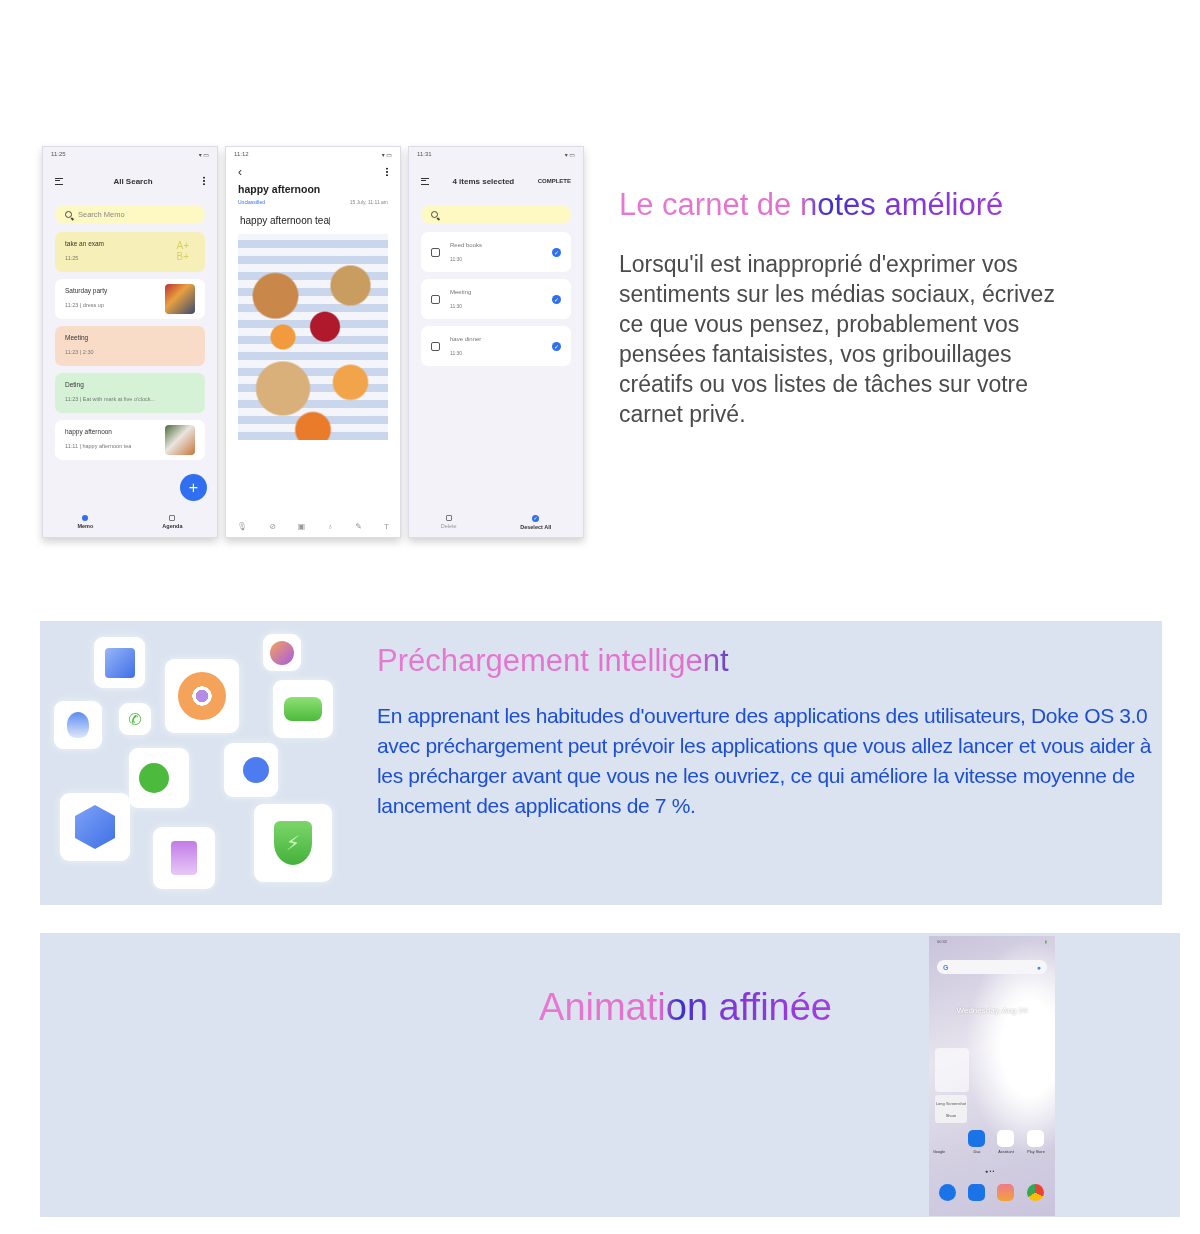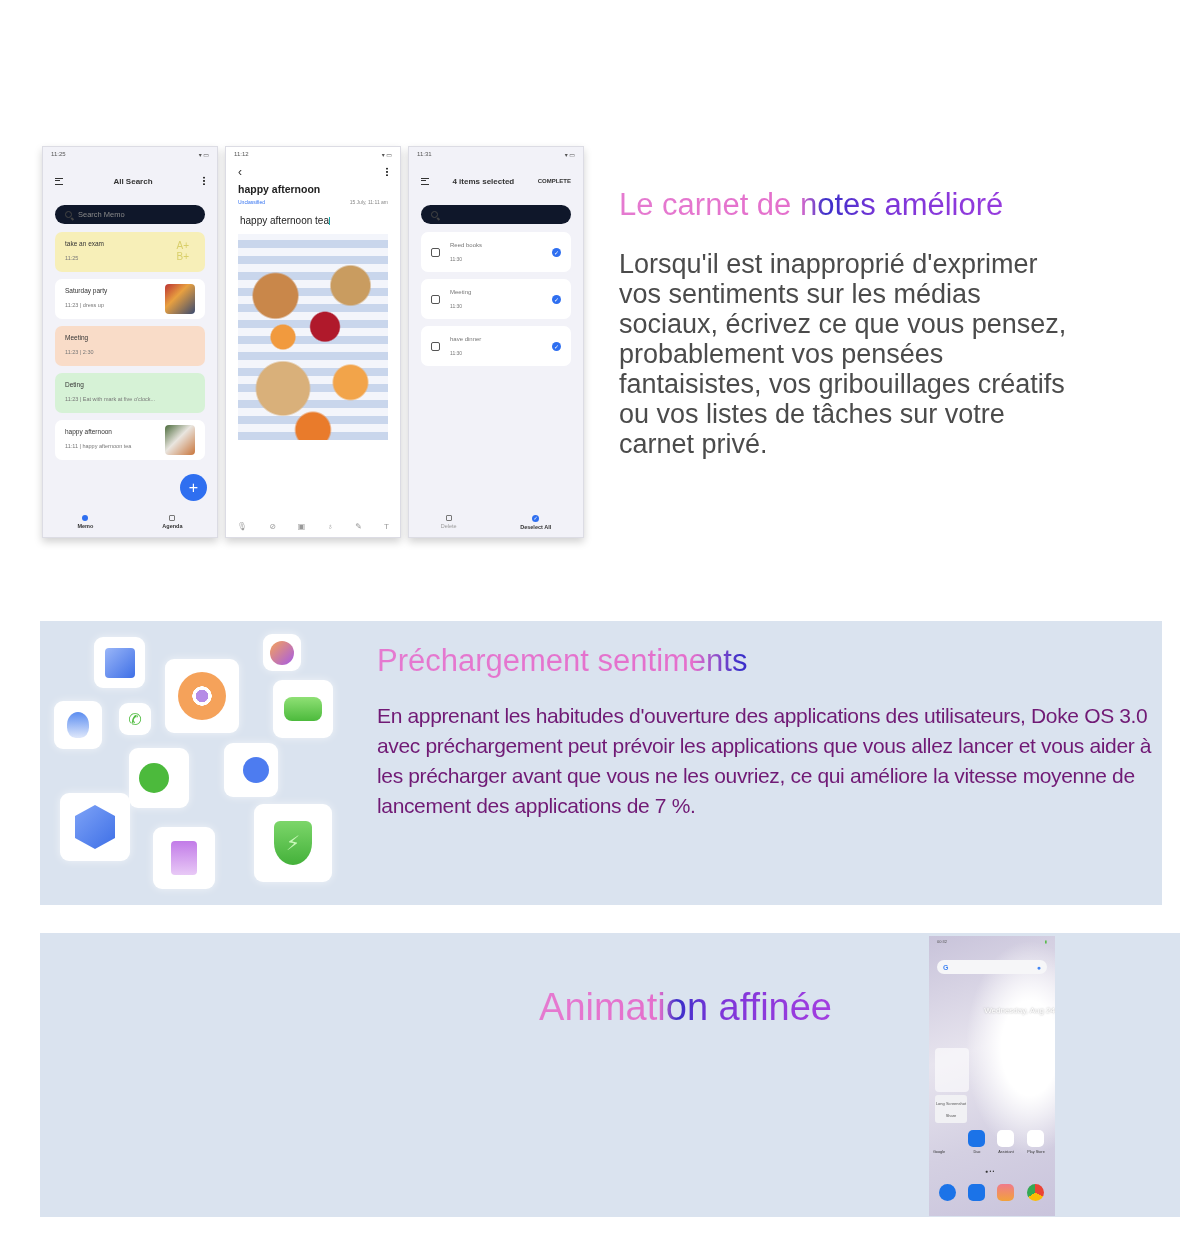--- a/index.html
+++ b/index.html
@@ -12,7 +12,7 @@
 .menu-ic{width:8px;height:7px;border-top:1.5px solid #333;border-bottom:1.5px solid #333;position:relative}
 .menu-ic:after{content:"";position:absolute;left:0;top:1.5px;width:5px;border-top:1.5px solid #333}
 .dots-ic{width:2px;height:10px;background:radial-gradient(circle,#333 0.9px,transparent 1px) 0 0/2px 3.3px repeat-y}
-.search{margin:4px 12px 8px;height:19px;background:#0f172a;border-radius:10px;display:flex;align-items:center;padding:0 10px;color:#888;font-size:7.5px;gap:6px}
+.search{margin:4px 12px 8px;height:19px;background:#fef9c3;border-radius:10px;display:flex;align-items:center;padding:0 10px;color:#888;font-size:7.5px;gap:6px}
 .mag{width:7px;height:7px;border:1.5px solid #444;border-radius:50%;position:relative;flex:none}
 .mag:after{content:"";position:absolute;width:3px;height:1.5px;background:#444;right:-3px;bottom:-2px;transform:rotate(45deg)}
 .card{margin:0 12px 7px;height:40px;border-radius:7px;padding:8px 10px;position:relative}

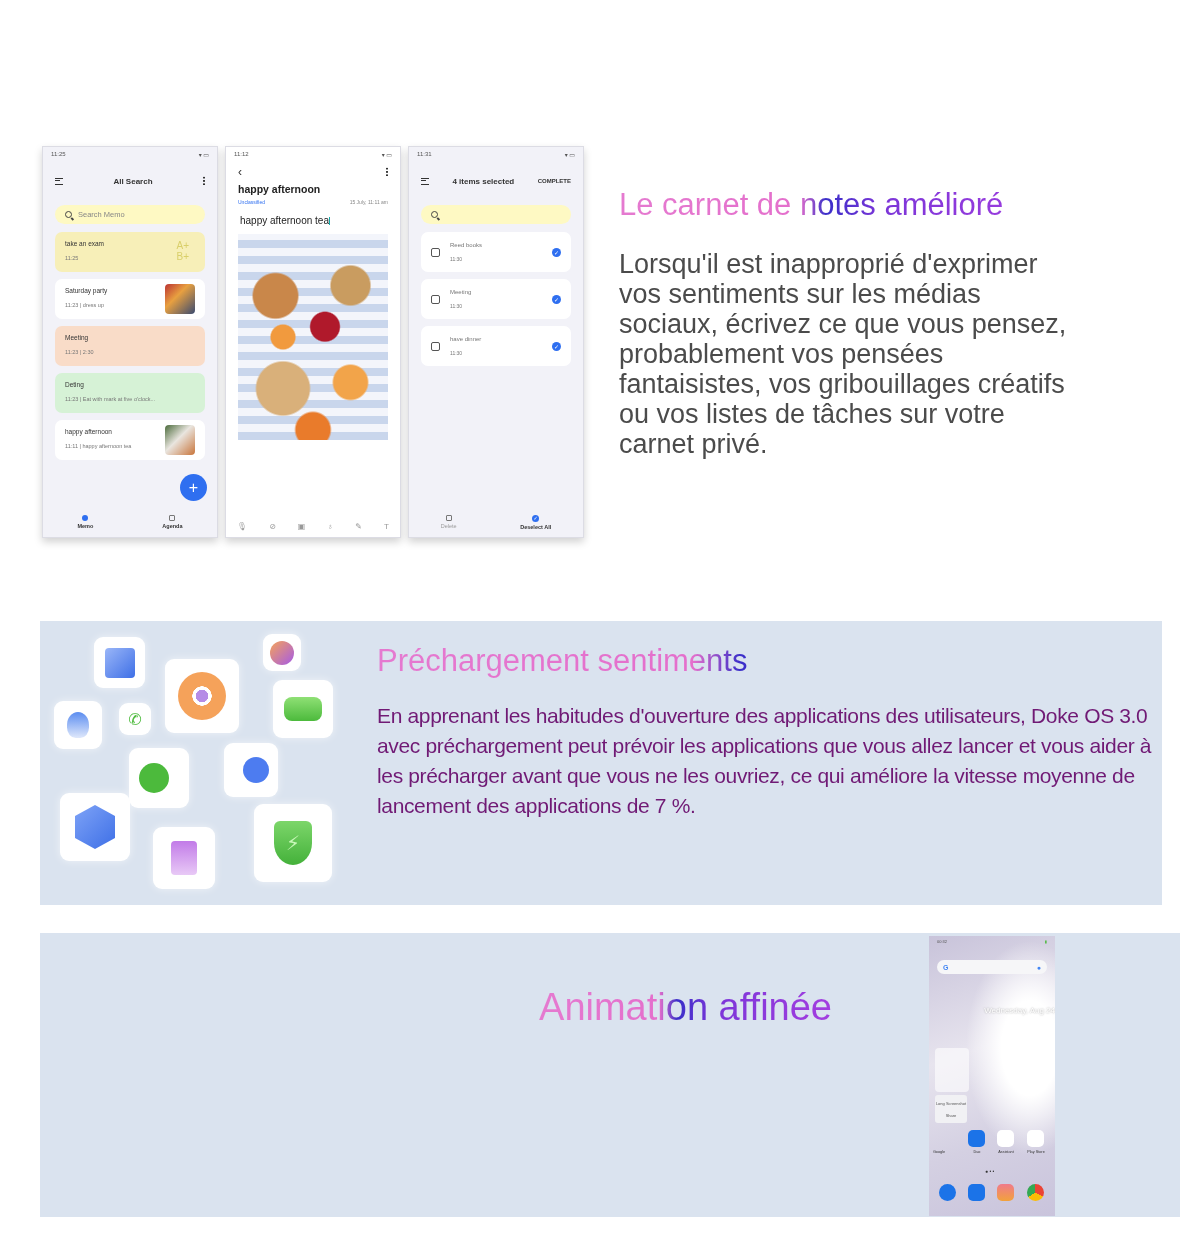--- a/index.html
+++ b/index.html
@@ -48,7 +48,7 @@
 
 .sec1-text{position:absolute;left:619px;top:185px}
 .h2{font-size:31px;line-height:40px}
-.p1{margin-top:24px;font-size:27px;line-height:30px;color:#4b4b4b;width:450px}
+.p1{margin-top:24px;font-size:23px;line-height:30px;color:#4b4b4b;width:450px}
 .band{position:absolute;background:#dae3ef}
 .icons{position:absolute;left:0;top:0;width:310px;height:285px}
 .tile{position:absolute;background:#fff;border-radius:9px;box-shadow:0 0 8px rgba(255,255,255,.6);display:flex;align-items:center;justify-content:center}

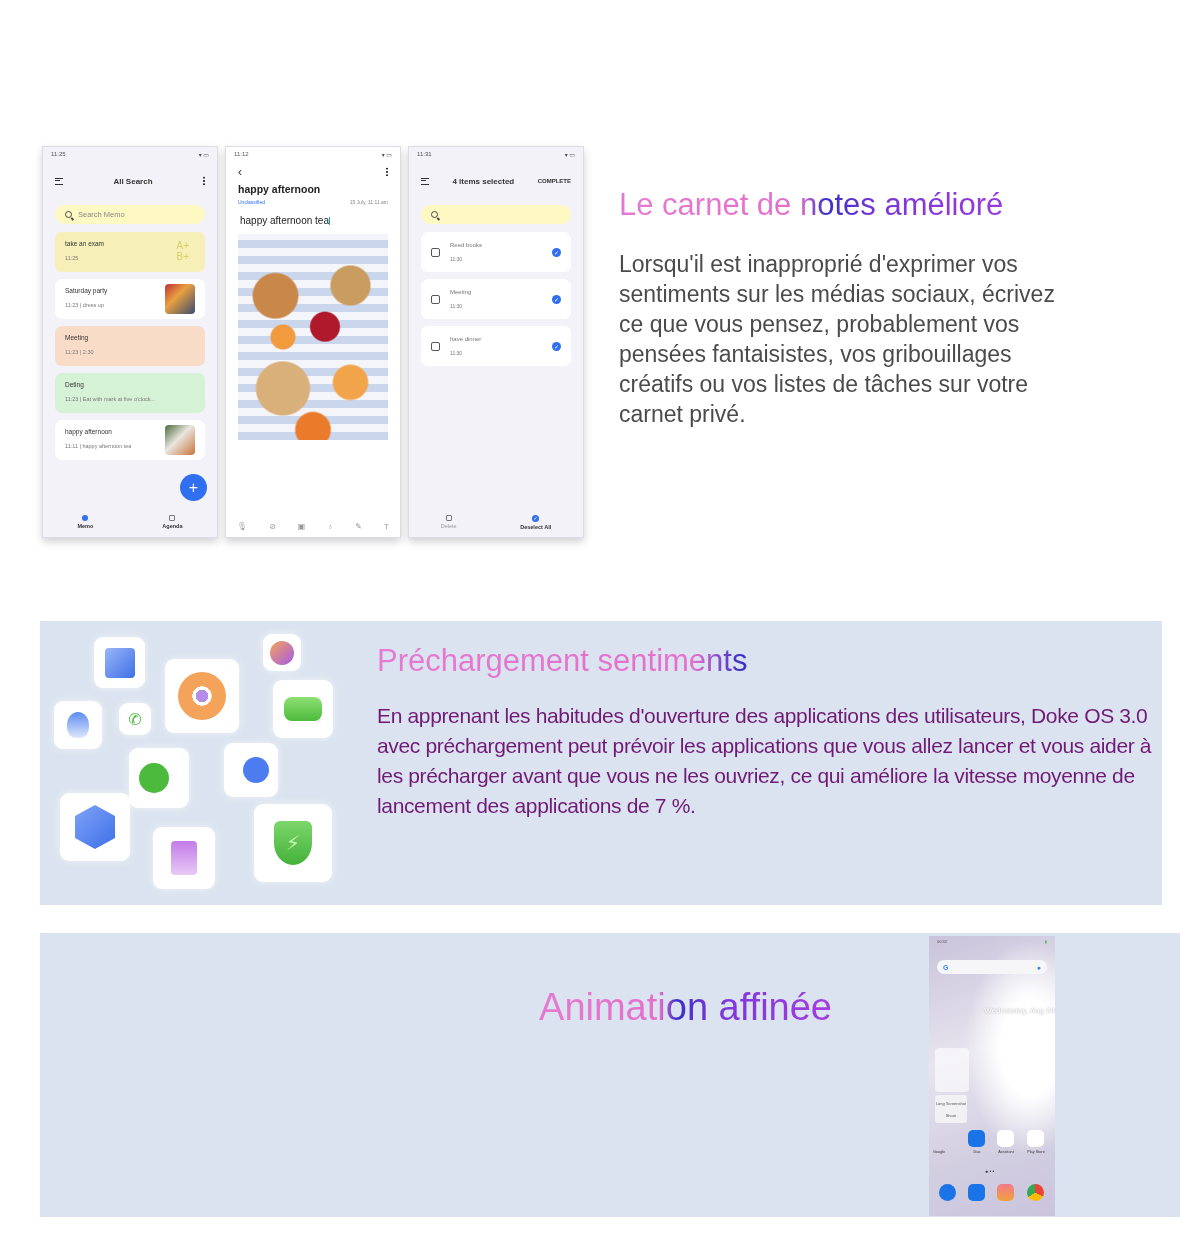--- a/index.html
+++ b/index.html
@@ -234,7 +234,7 @@
       </div>
   </div>
   <div class="p2txt">
-    <div class="h2 grad">Préchargement sentiments</div>
+    <div class="h2 grad">Préchargement intelligent</div>
     <div class="p2body">En apprenant les habitudes d'ouverture des applications des utilisateurs, Doke OS 3.0 avec préchargement peut prévoir les applications que vous allez lancer et vous aider à les précharger avant que vous ne les ouvriez, ce qui améliore la vitesse moyenne de lancement des applications de 7 %.</div>
   </div>
 </div>

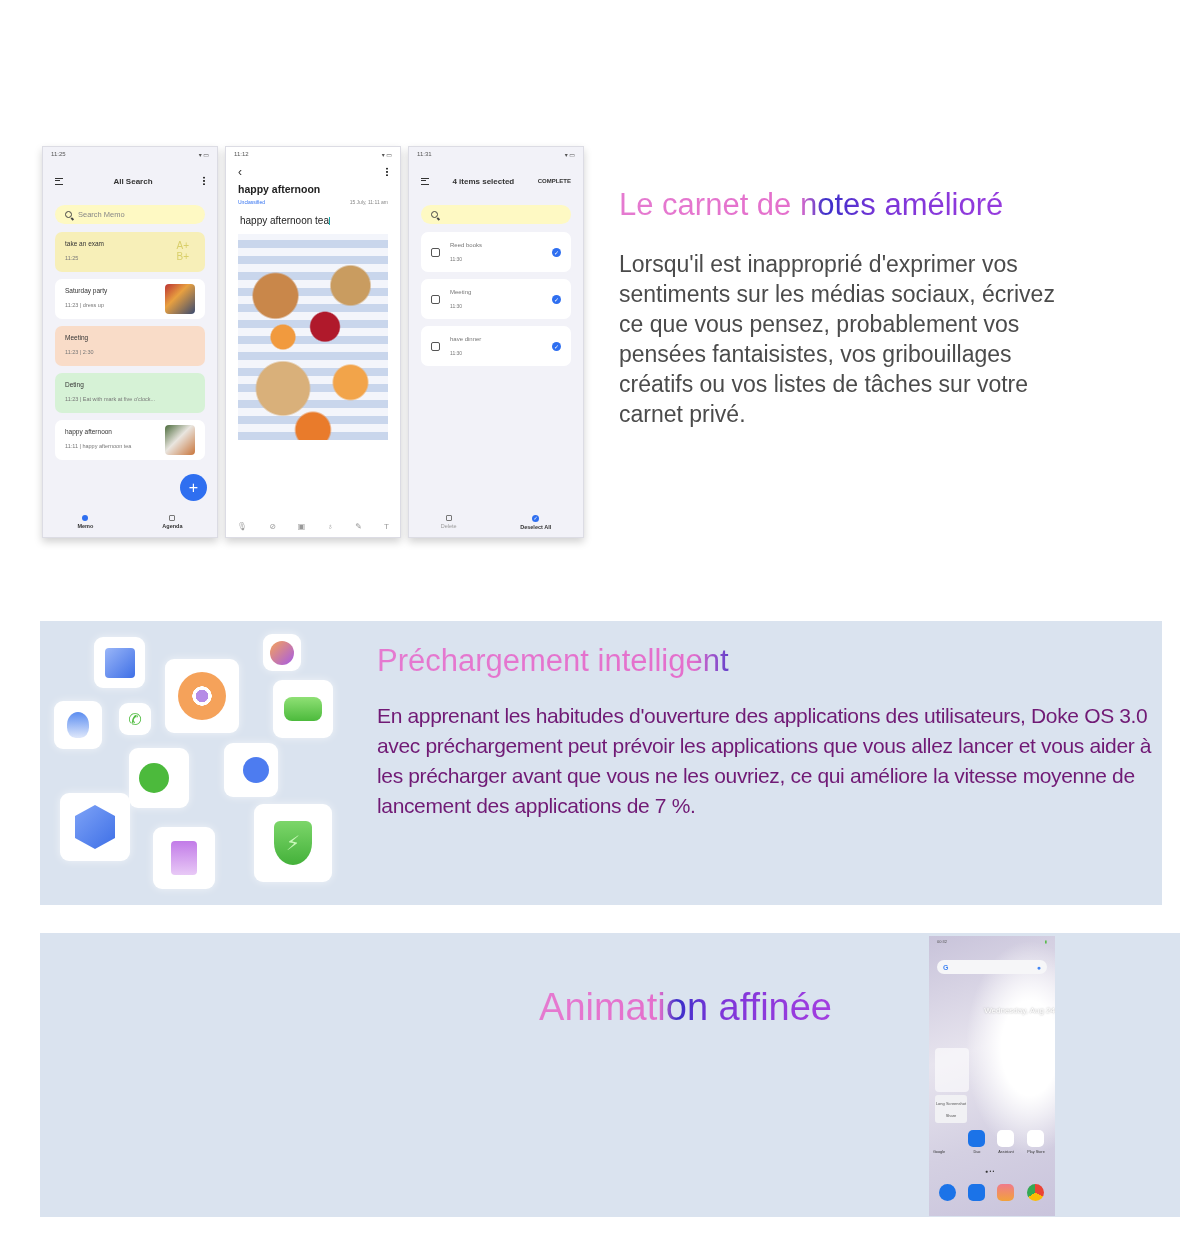--- a/index.html
+++ b/index.html
@@ -53,7 +53,7 @@
 .icons{position:absolute;left:0;top:0;width:310px;height:285px}
 .tile{position:absolute;background:#fff;border-radius:9px;box-shadow:0 0 8px rgba(255,255,255,.6);display:flex;align-items:center;justify-content:center}
 .p2txt{position:absolute;left:337px;top:20px}
-.p2body{margin-top:20px;font-size:21px;line-height:30px;color:#701a75;width:790px;letter-spacing:-.35px}
+.p2body{margin-top:20px;font-size:21px;line-height:30px;color:#1d4ed8;width:790px;letter-spacing:-.35px}
 .p3txt{position:absolute;right:340px;top:50px;text-align:right}
 .p3body{margin-top:20px;font-size:21.5px;line-height:29.5px;color:#4b4b4b;width:560px;text-align:right}
 .home{position:absolute;left:889px;top:3px;width:126px;height:280px;overflow:hidden;background:

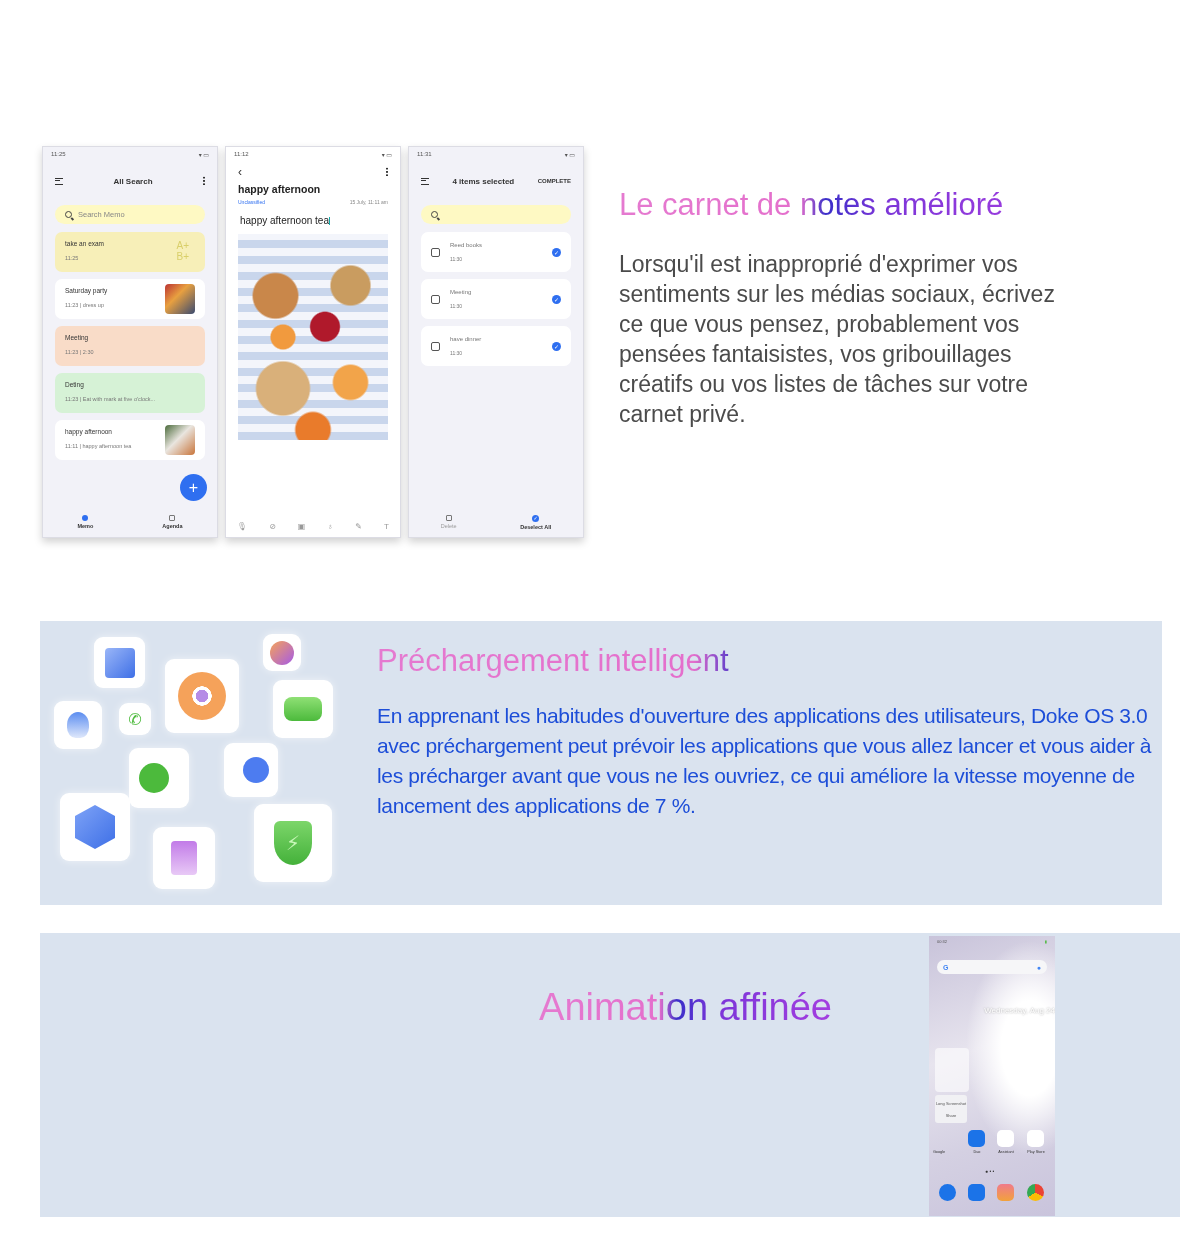--- a/index.html
+++ b/index.html
@@ -60,7 +60,7 @@
 radial-gradient(ellipse at 80% 40%,#fff 0 20%,transparent 45%),
 linear-gradient(160deg,#c8c3da 0%,#e7e4ee 40%,#d4d0e2 70%,#c9c4dc 100%)}
 .gbar{position:absolute;left:8px;top:24px;width:110px;height:14px;border-radius:7px;background:#f6f6f8;display:flex;align-items:center;justify-content:space-between;padding:0 6px;font-size:7px;font-weight:bold}
-.date{position:absolute;left:0;right:0;top:70px;text-align:right;font-size:8px;color:#fff;text-shadow:0 0 2px #999}
+.date{position:absolute;left:0;right:0;top:70px;text-align:center;font-size:8px;color:#fff;text-shadow:0 0 2px #999}
 .appic{position:absolute;width:17px;height:17px;border-radius:5px}
 .lbl{position:absolute;font-size:3.8px;color:#333;width:30px;text-align:center}
 </style>

